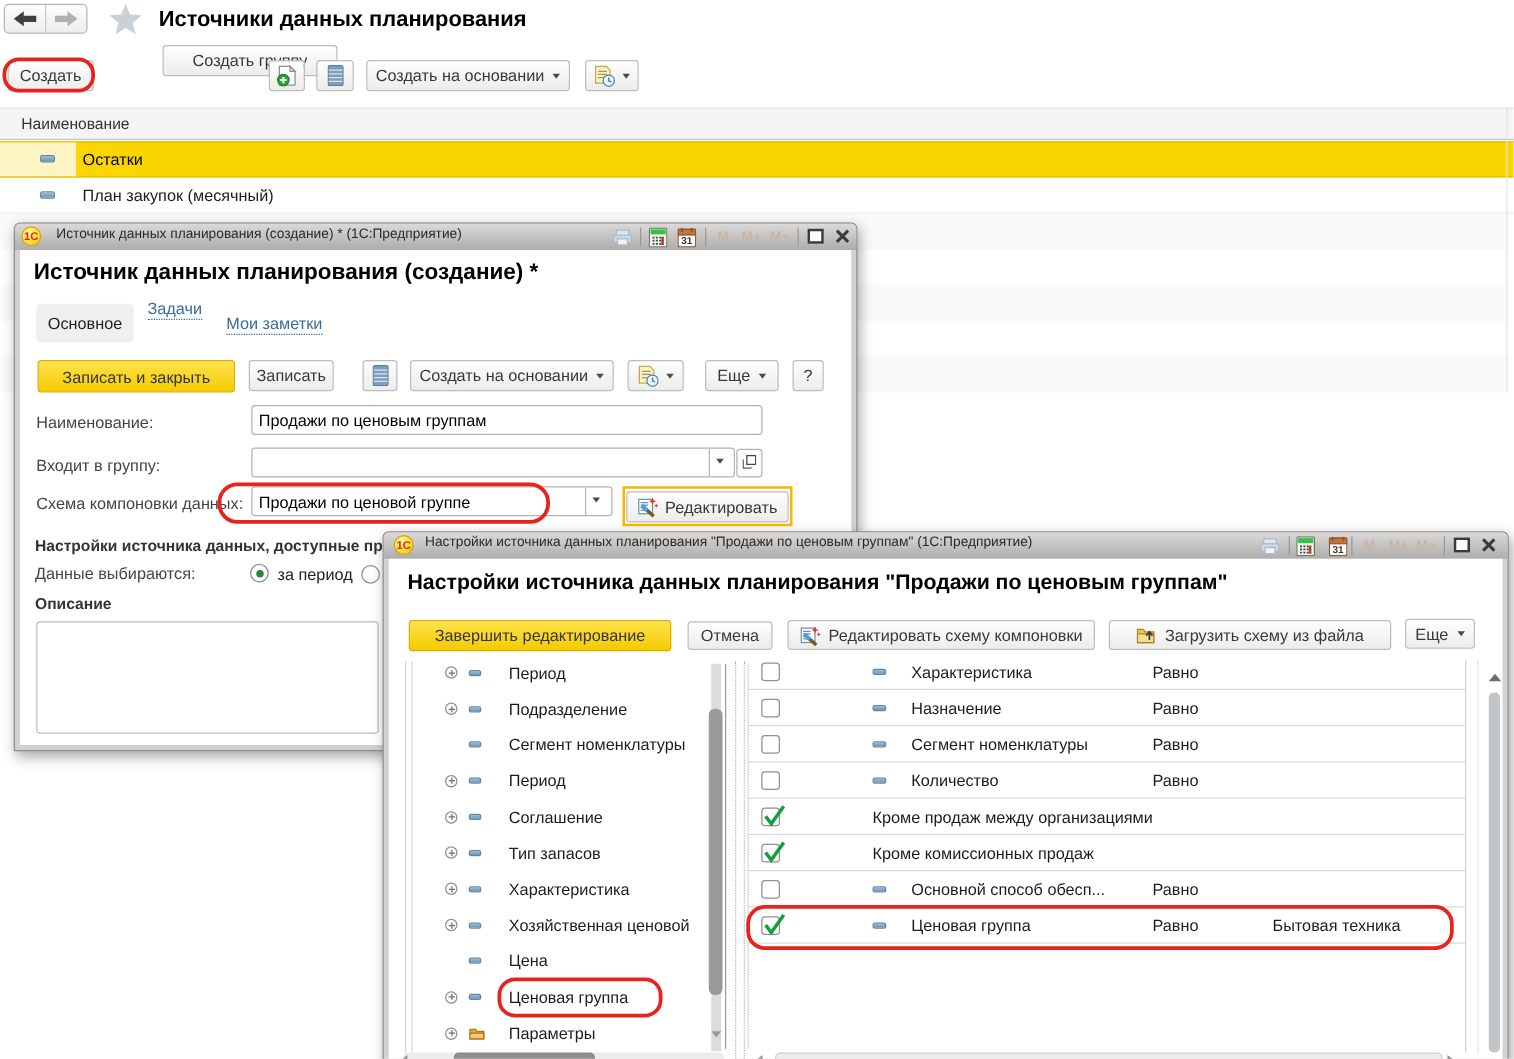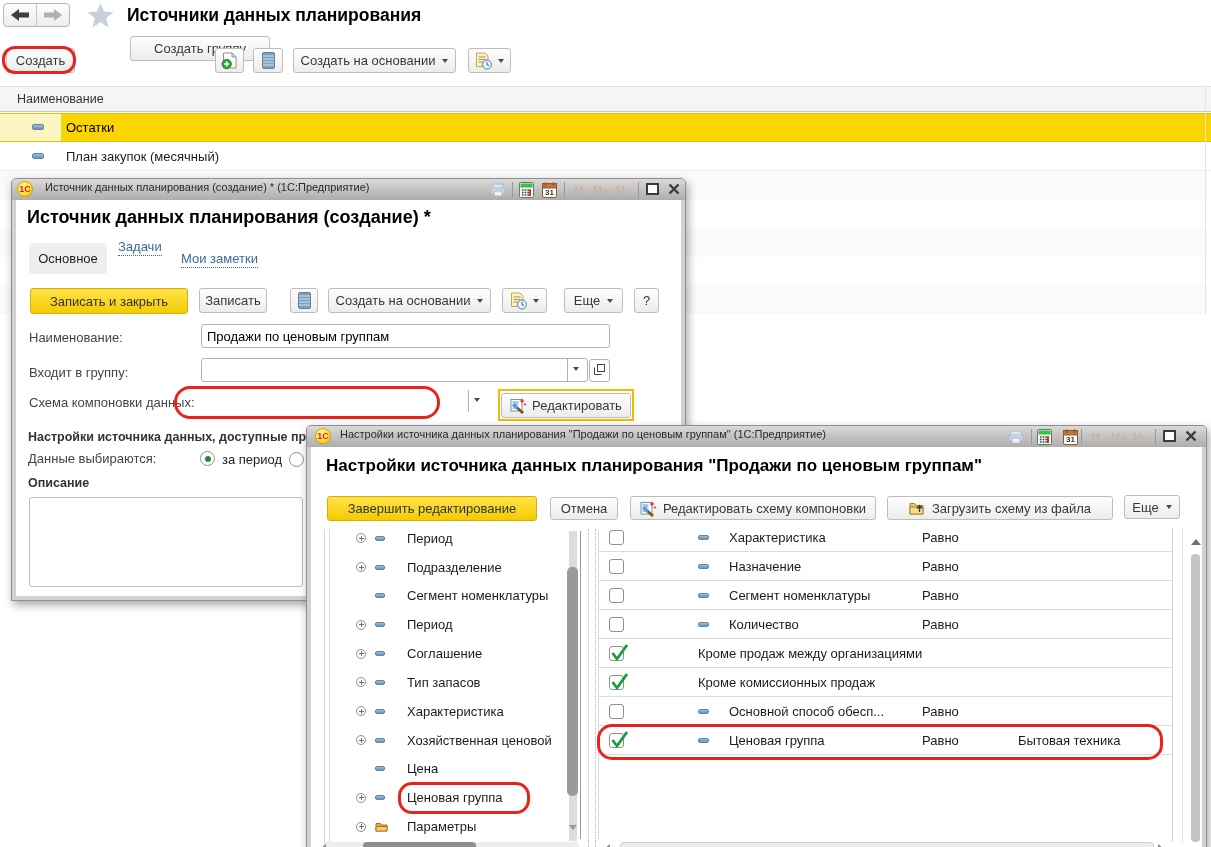--- a/index.html
+++ b/index.html
@@ -180,6 +180,7 @@
     </svg>
   </div>
   <div class="lbl" style="left:17px; top:216px;">Схема компоновки данных:</div>
+  <div class="inp" style="left:189px; top:210px; width:289px;">Продажи по ценовой группе</div>
   <div class="abs" style="left:456px; top:211px; width:1px; height:22px; background:#b3b3b3;"></div>
   <div class="caret abs" style="left:462px; top:219px; margin:0;"></div>
   <div class="ring" style="left:162px; top:207px; width:266px; height:33px; border-radius:16px;"></div>

